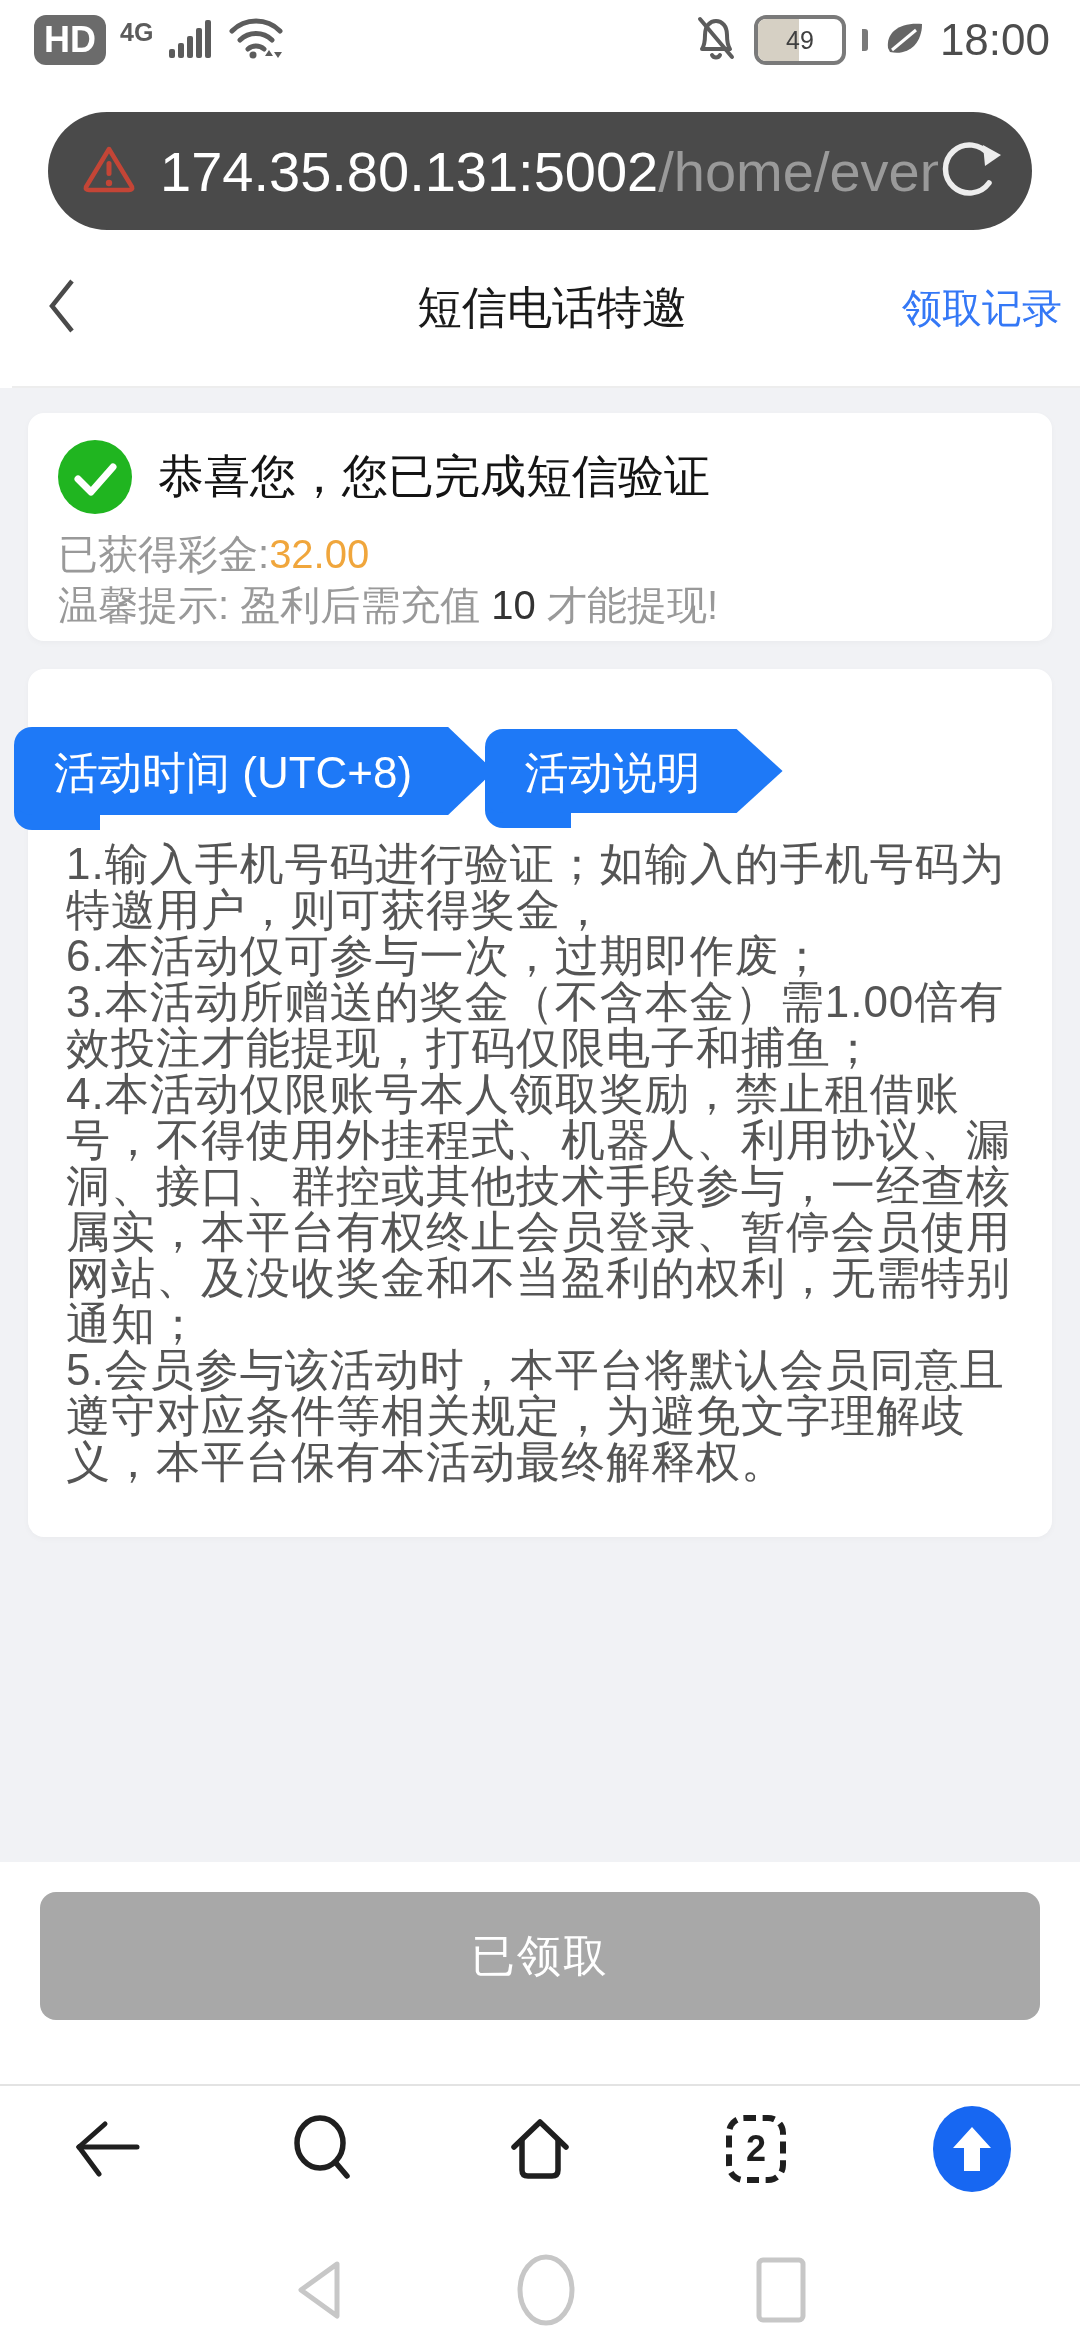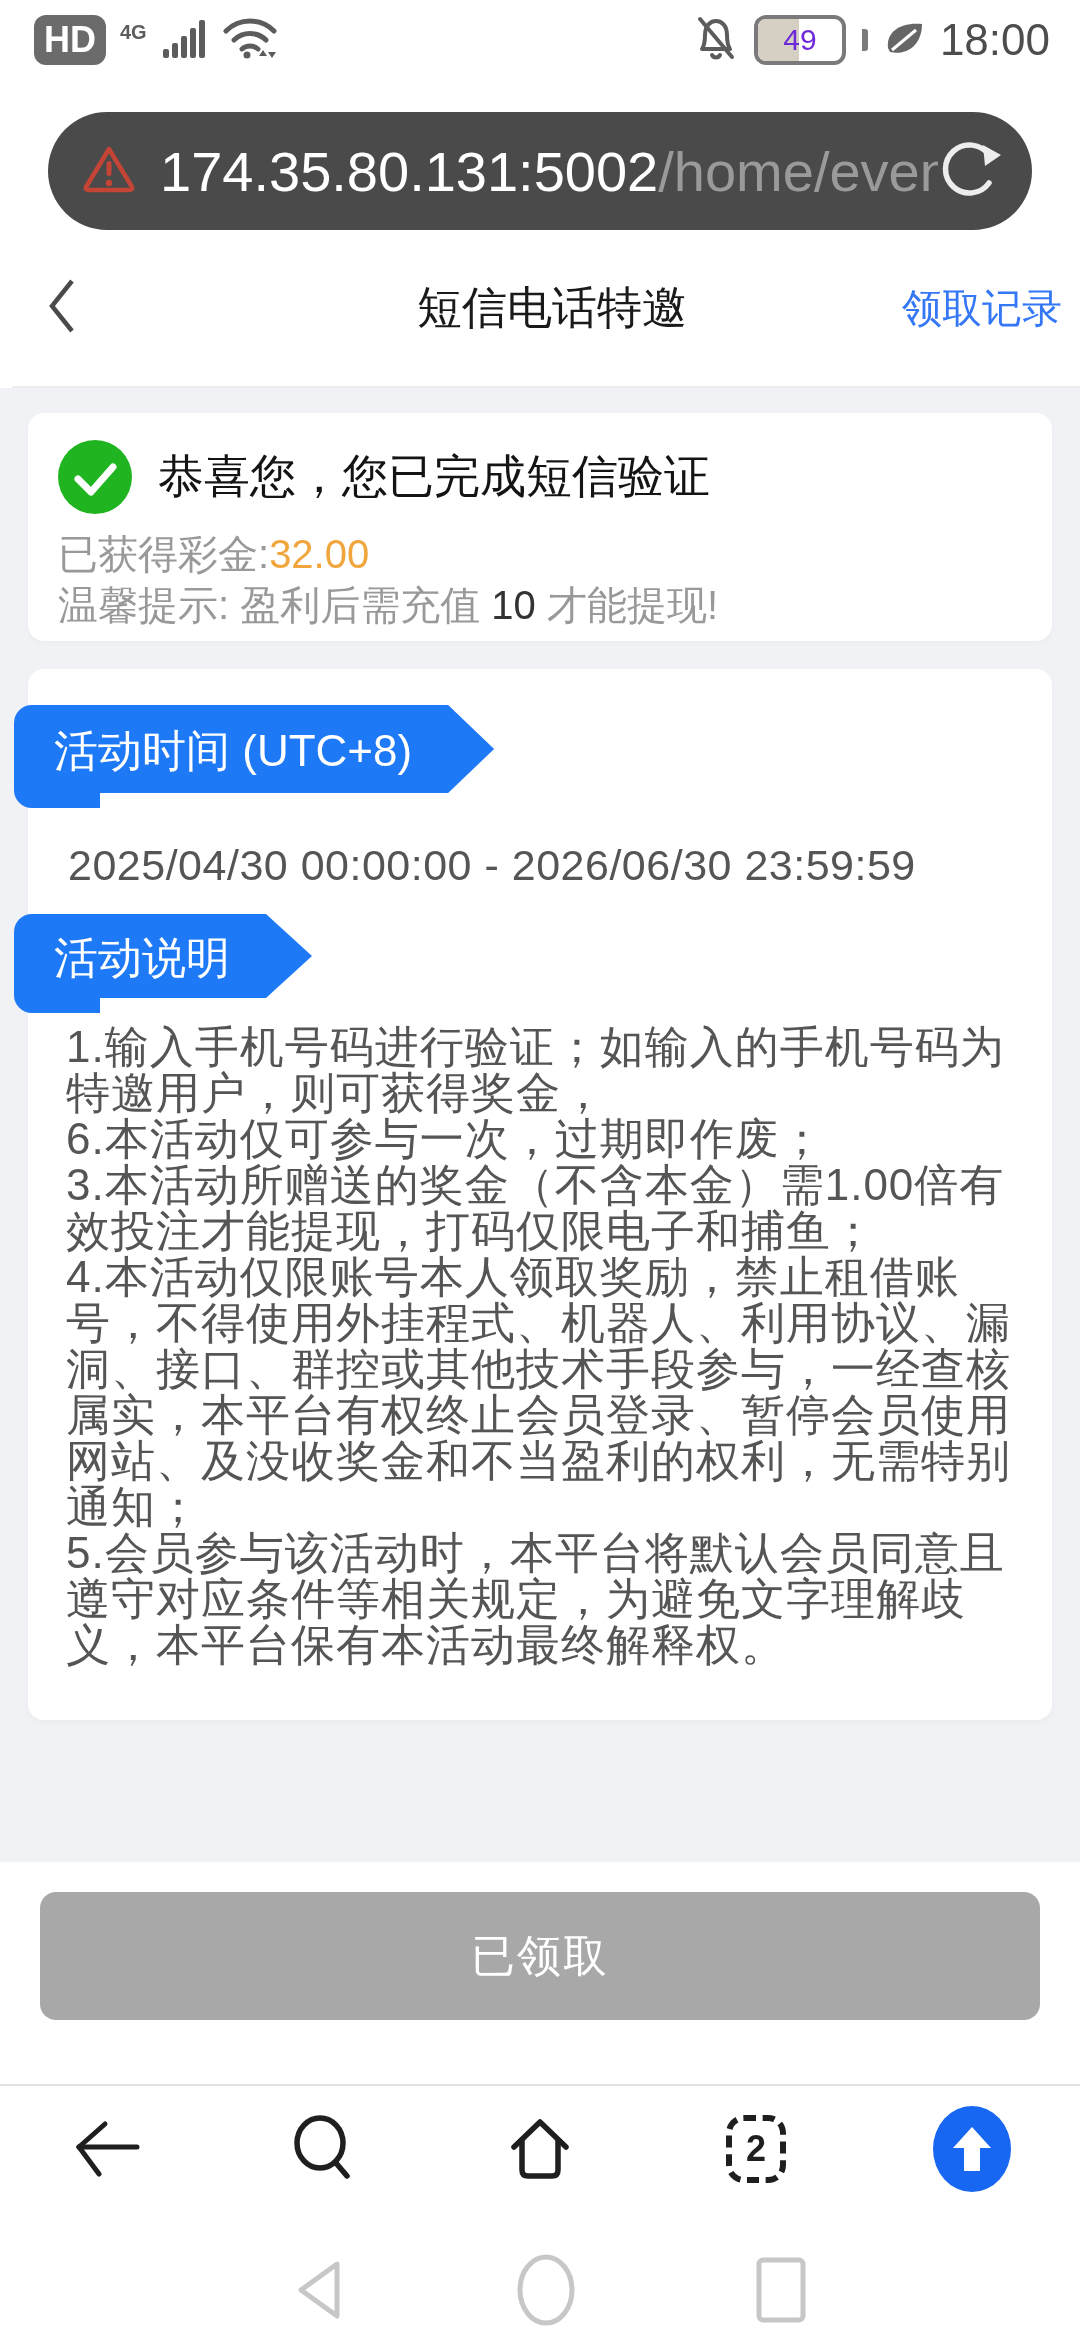--- a/index.html
+++ b/index.html
@@ -10,7 +10,7 @@
   .status-bar{position:absolute;top:0;left:0;width:100%;height:72px;display:flex;justify-content:space-between;align-items:center;padding:8px 30px 0 34px;box-sizing:border-box;}
   .sb-left,.sb-right{display:flex;align-items:center;gap:14px;}
   .hd-badge{background:#6b6b6b;color:#fff;font-size:36px;font-weight:bold;border-radius:12px;padding:7px 10px;line-height:1;}
-  .net-label{font-size:20px;font-weight:bold;color:#5c5c5c;transform:translateY(-8px);}
+  .net-label{font-size:25px;font-weight:bold;color:#5c5c5c;transform:translateY(-8px);}
   .sb-time{font-size:44px;color:#4d4d4d;letter-spacing:0;}
   .battery{position:relative;width:92px;height:50px;border:4px solid #7a7a7a;border-radius:12px;box-sizing:border-box;display:flex;align-items:center;justify-content:center;background:#fff;overflow:hidden;}
   .battery-fill{position:absolute;left:0;top:0;bottom:0;width:49%;background:#d6d0c4;}

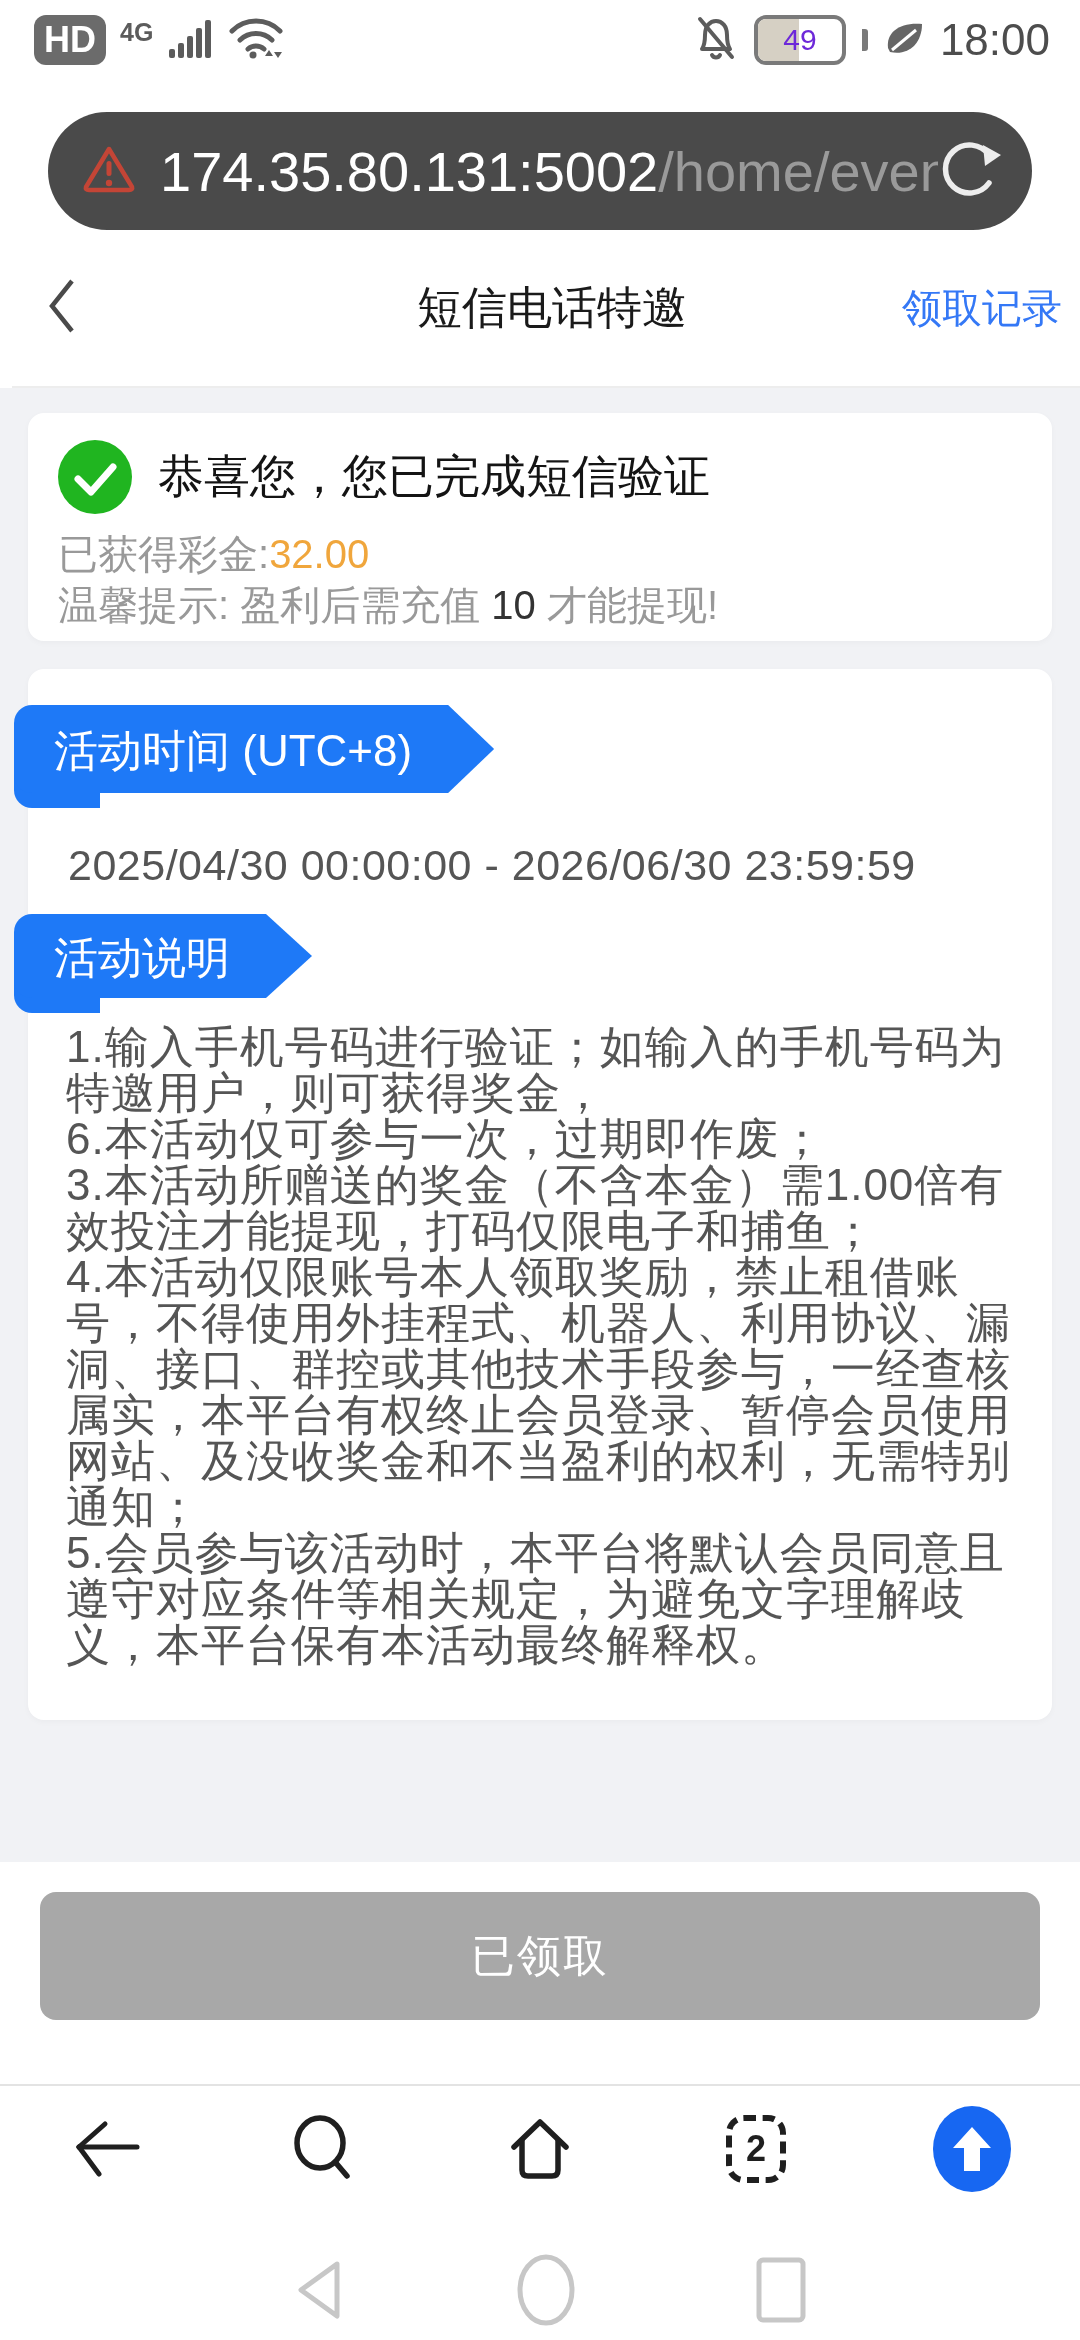--- a/index.html
+++ b/index.html
@@ -14,7 +14,7 @@
   .sb-time{font-size:44px;color:#4d4d4d;letter-spacing:0;}
   .battery{position:relative;width:92px;height:50px;border:4px solid #7a7a7a;border-radius:12px;box-sizing:border-box;display:flex;align-items:center;justify-content:center;background:#fff;overflow:hidden;}
   .battery-fill{position:absolute;left:0;top:0;bottom:0;width:49%;background:#d6d0c4;}
-  .battery-num{position:relative;font-size:30px;color:#6d28d9;z-index:1;}
+  .battery-num{position:relative;font-size:25px;color:#404040;z-index:1;}
   .battery-nub{width:6px;height:22px;background:#7a7a7a;border-radius:0 3px 3px 0;margin-left:2px;}
 
   

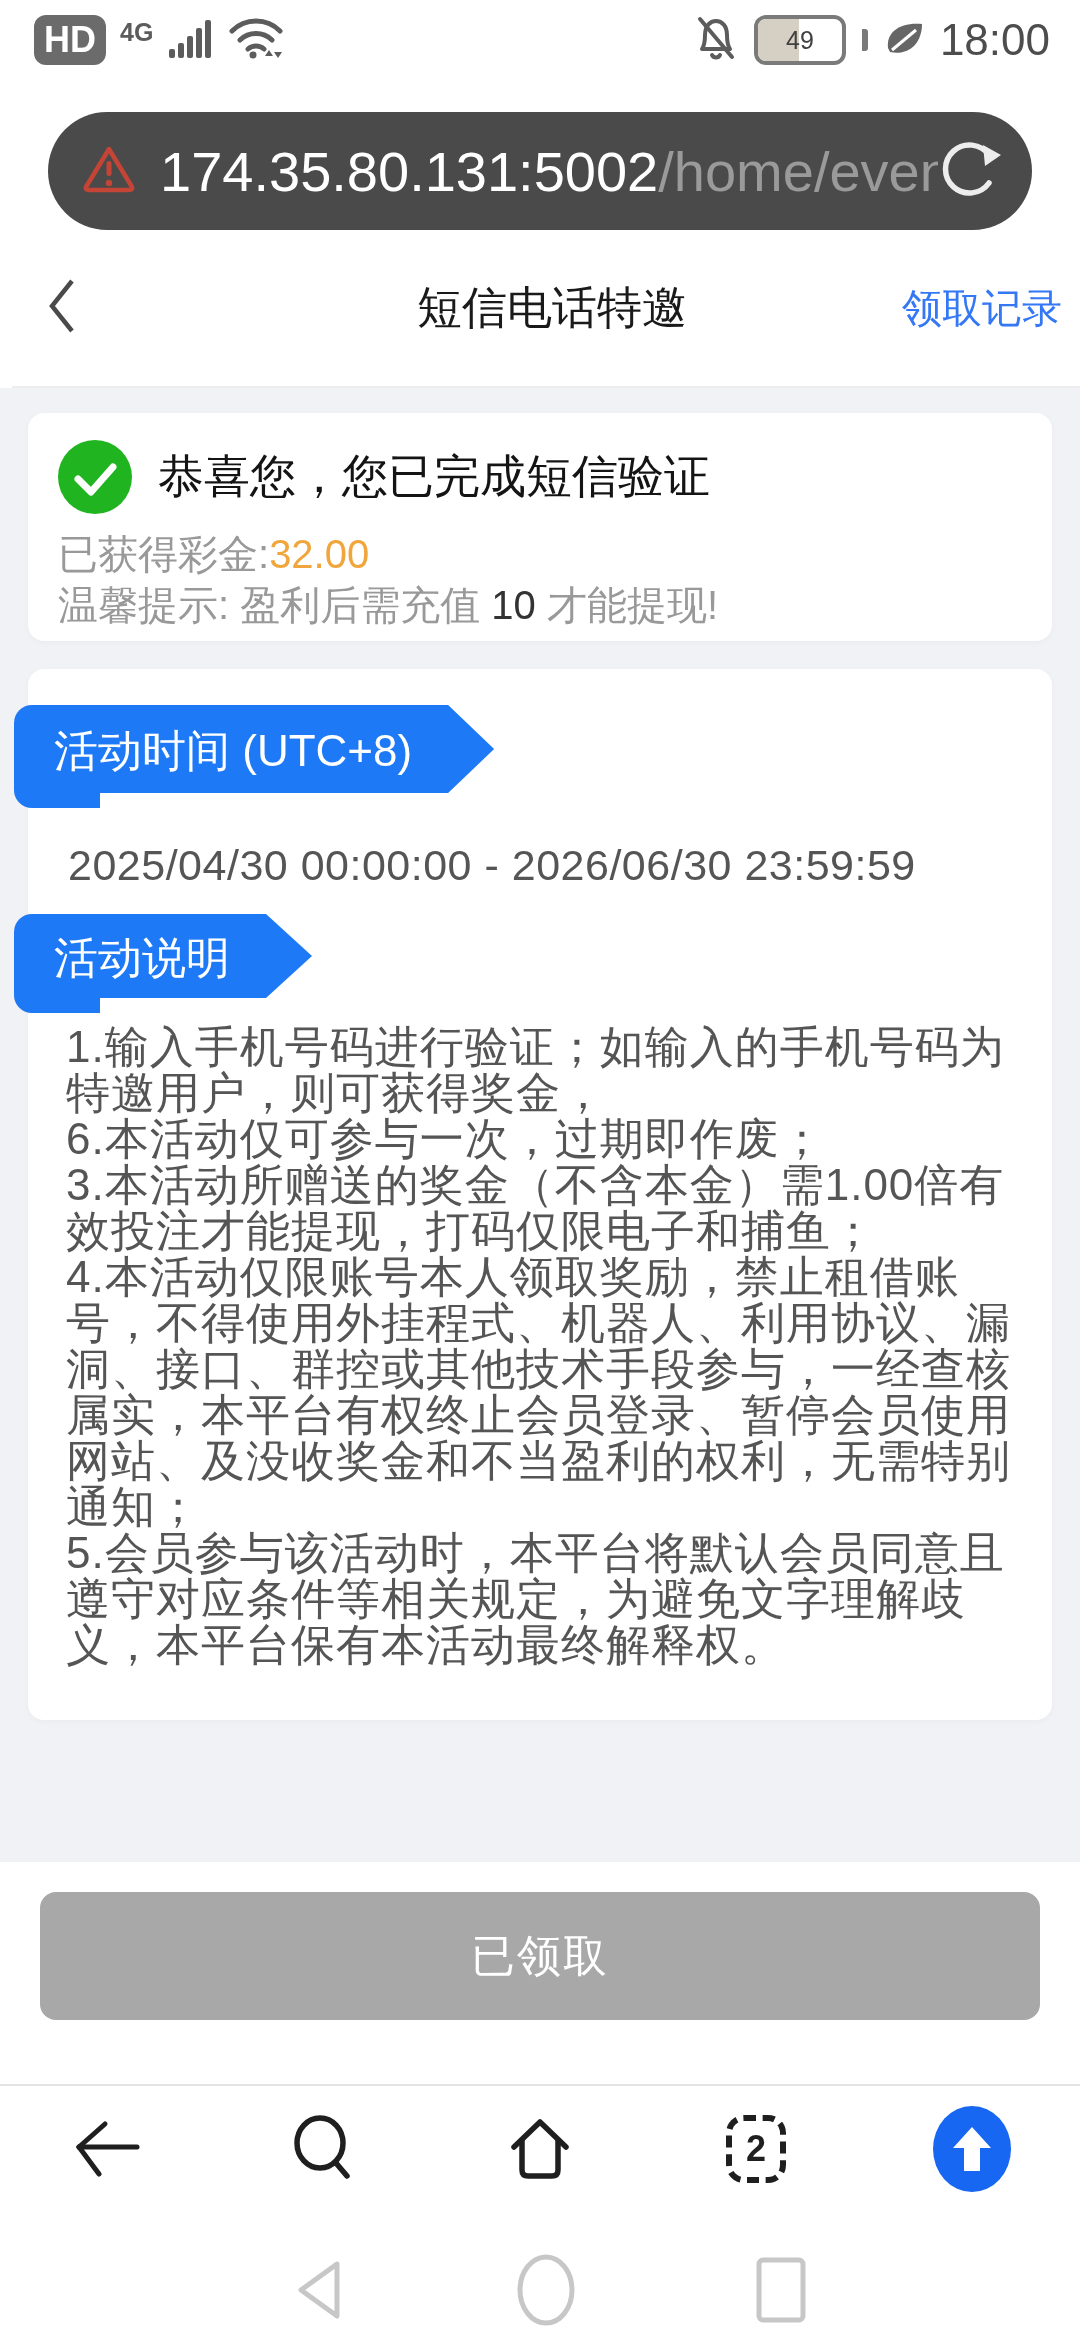--- a/index.html
+++ b/index.html
@@ -170,7 +170,6 @@
             <span>活动时间 (UTC+8)</span>
           </div>
       </div>
-      <div class="date-range">2025/04/30 00:00:00 - 2026/06/30 23:59:59</div>
       <div class="ribbon-wrap ribbon-desc-wrap">
         <span class="ribbon-fold"></span>
         <div class="ribbon">

